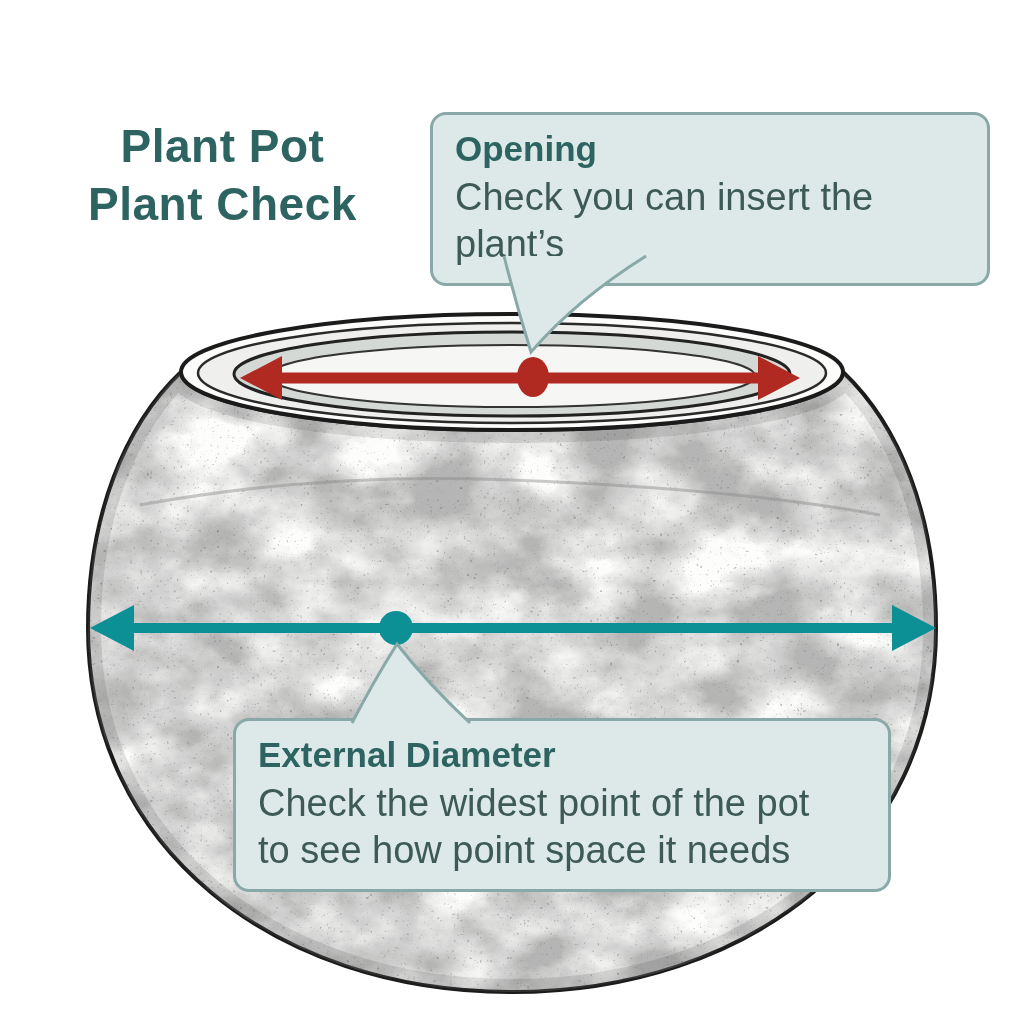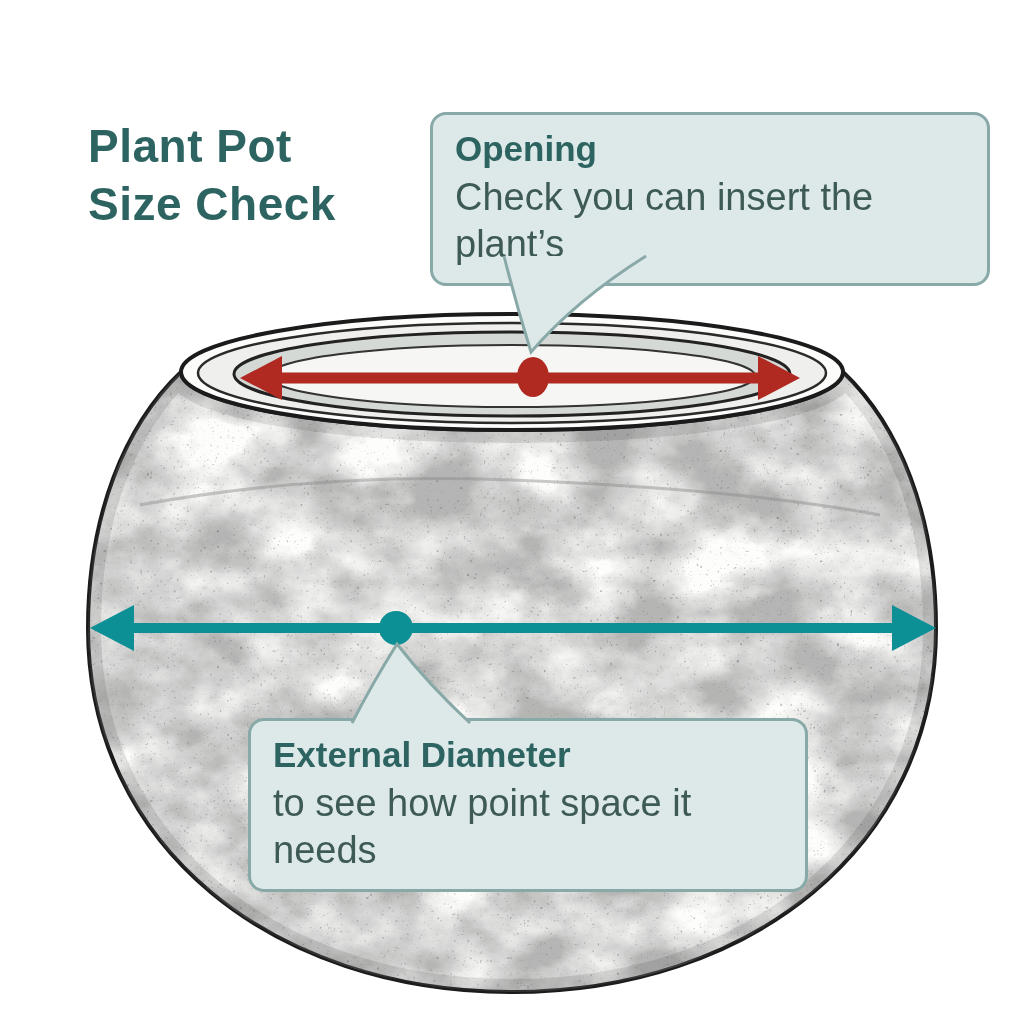--- a/index.html
+++ b/index.html
@@ -12,7 +12,7 @@
   .title {
     position:absolute; left:88px; top:118px; z-index:2;
     color:var(--title-color); font-size:46px; font-weight:700;
-    line-height:1.26; letter-spacing:0.5px;
+    line-height:1.26; letter-spacing:0.5px;text-align:center;
   }
 
   .callout {

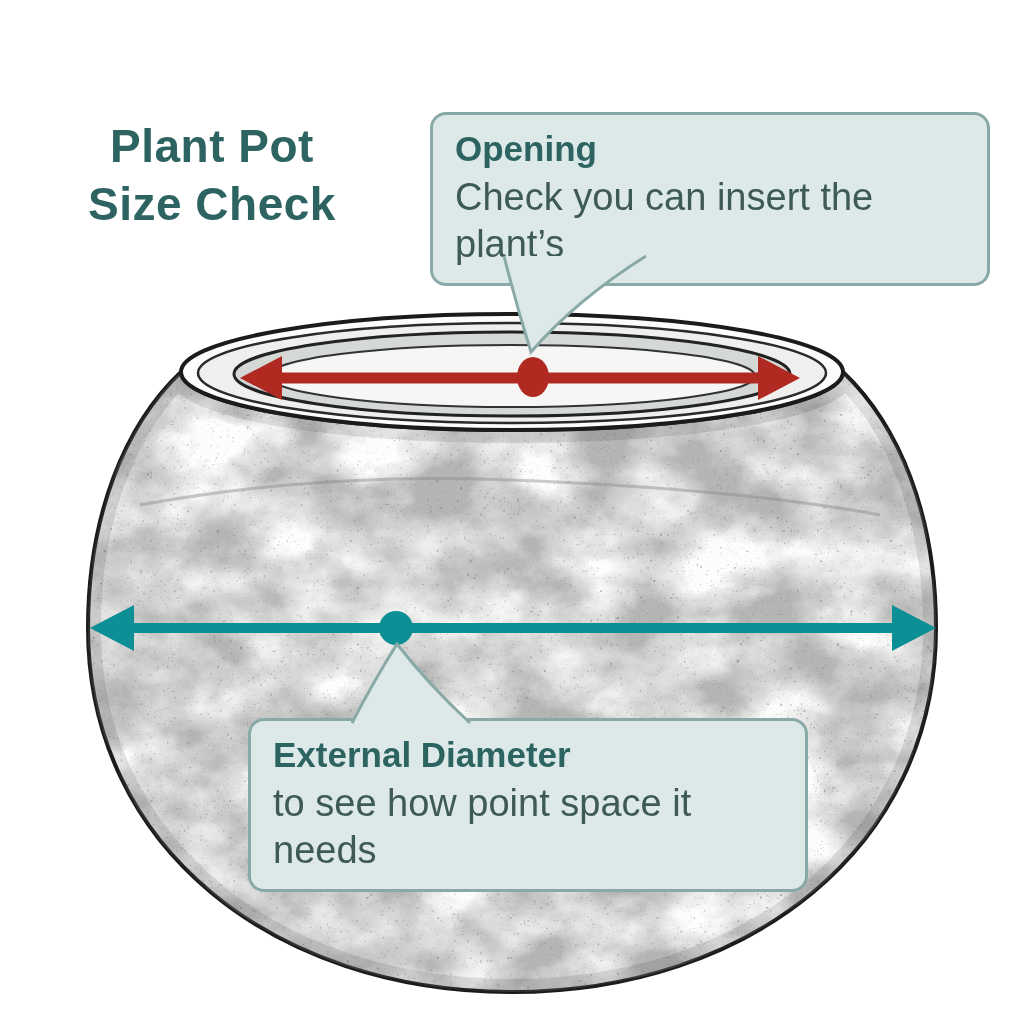--- a/index.html
+++ b/index.html
@@ -81,7 +81,7 @@
 
   <div class="title">
     <div>Plant Pot</div>
-    <div>Size Check</div>
+    <div>Plant Check</div>
   </div>
 
   <div class="callout callout-opening">

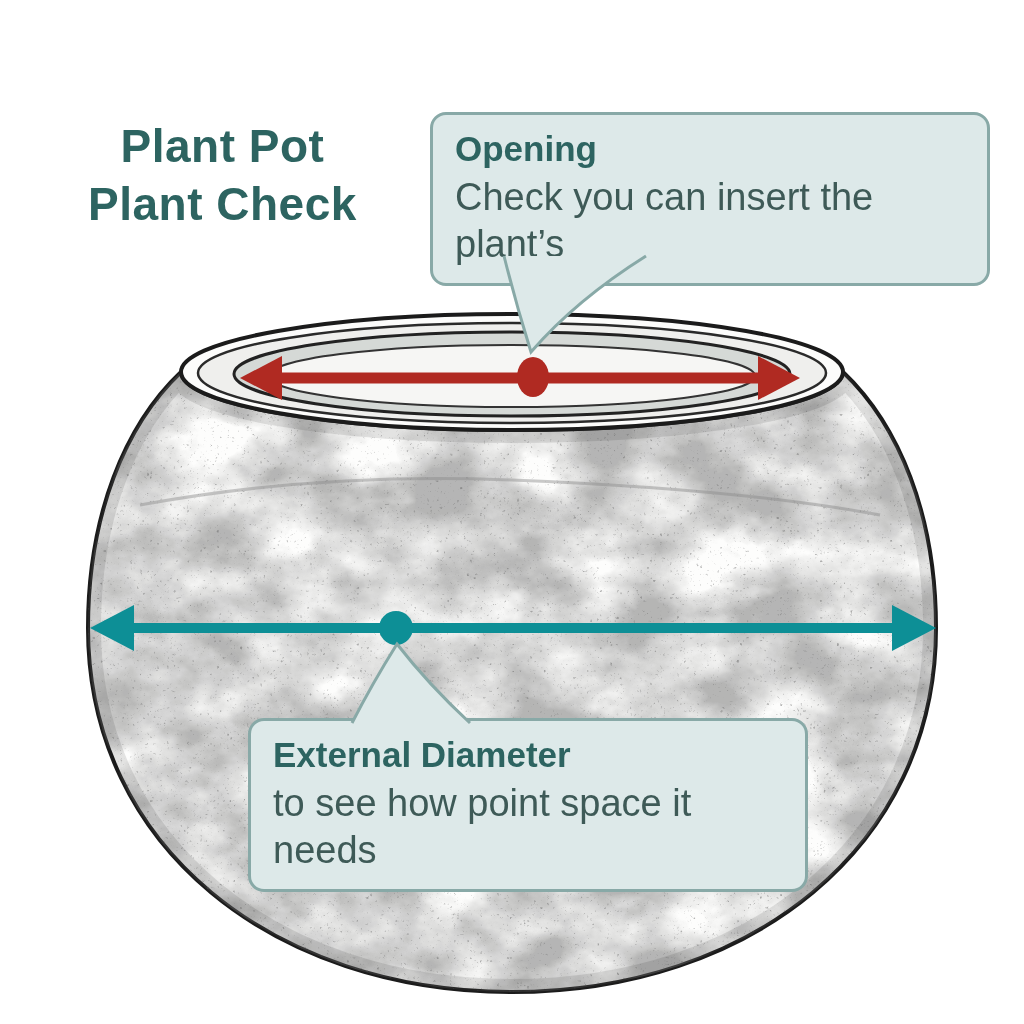--- a/index.html
+++ b/index.html
@@ -23,7 +23,7 @@
     padding:14px 36px 16px 22px;
   }
   .callout-opening  { left:430px; top:112px; width:560px; min-height:148px; }
-  .callout-diameter { left:248px; top:718px; width:560px; min-height:150px; }
+  .callout-diameter { left:233px; top:718px; width:658px; min-height:150px; }
   .callout-heading  { font-size:35px; font-weight:700; color:var(--heading-color); margin:0 0 5px 0; }
   .callout-line     { font-size:38px; color:var(--body-color); line-height:1.23; }
 

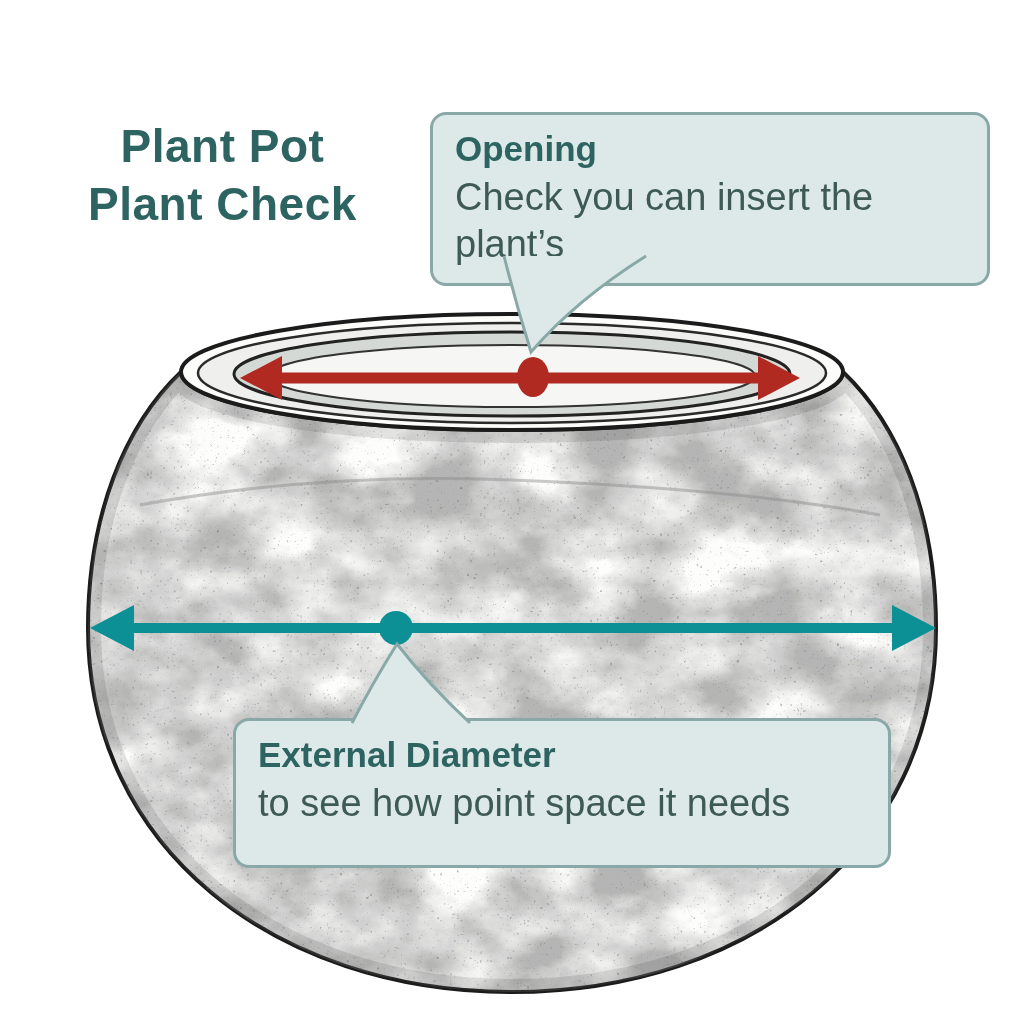--- a/index.html
+++ b/index.html
@@ -91,6 +91,7 @@
 
   <div class="callout callout-diameter">
     <div class="callout-heading">External Diameter</div>
+    <div class="callout-line">Check the widest point of the pot</div>
     <div class="callout-line">to see how point space it needs</div>
   </div>
 

